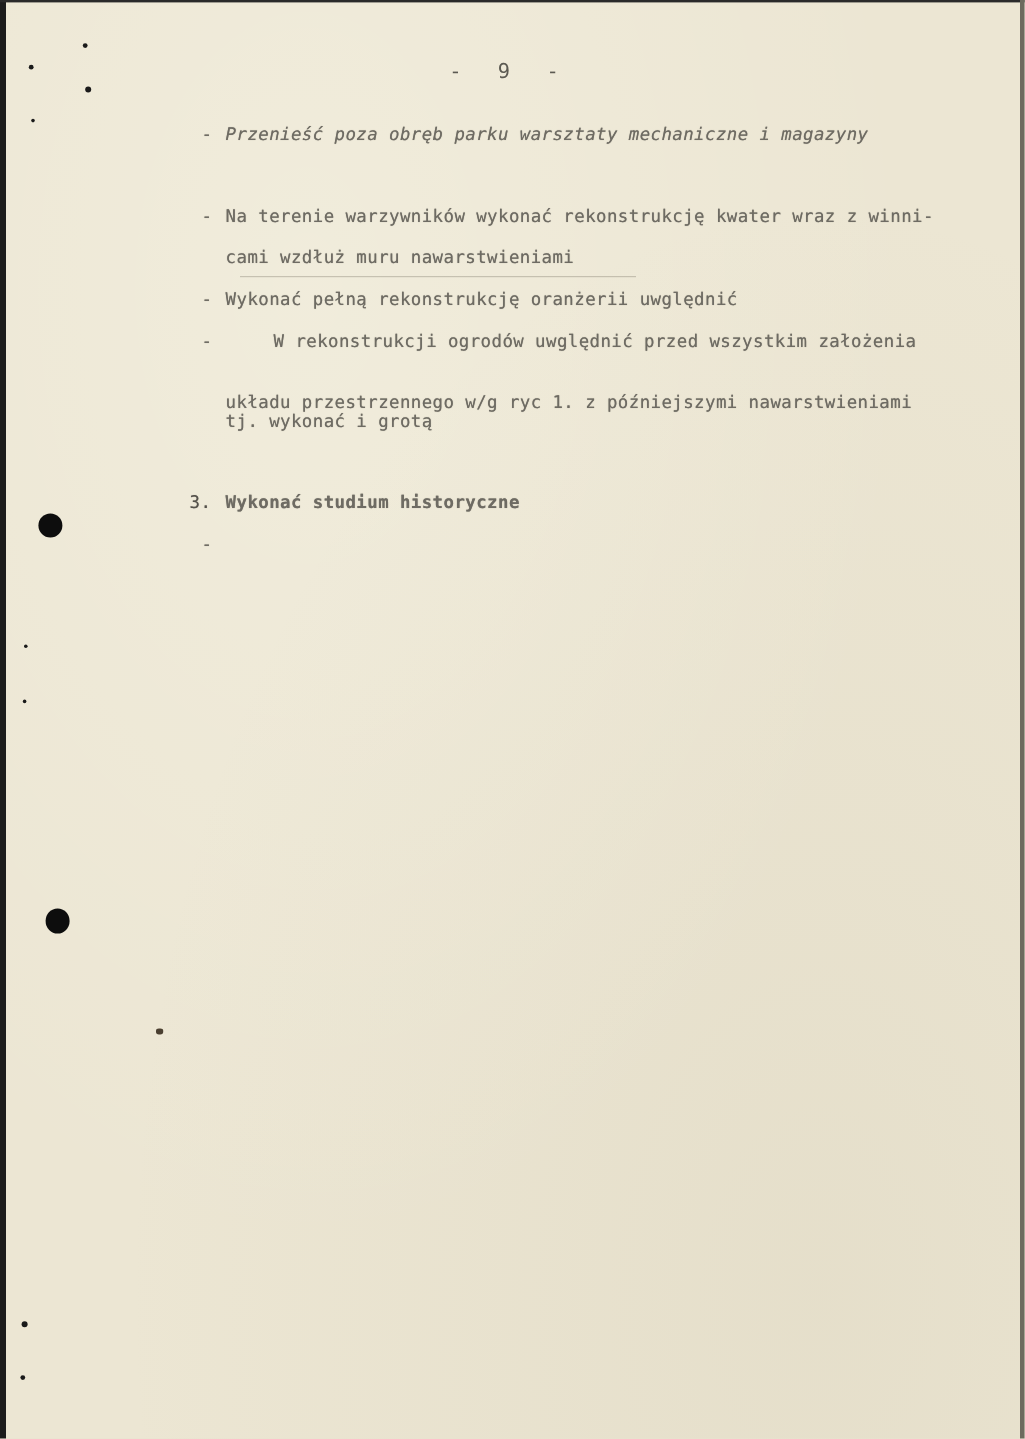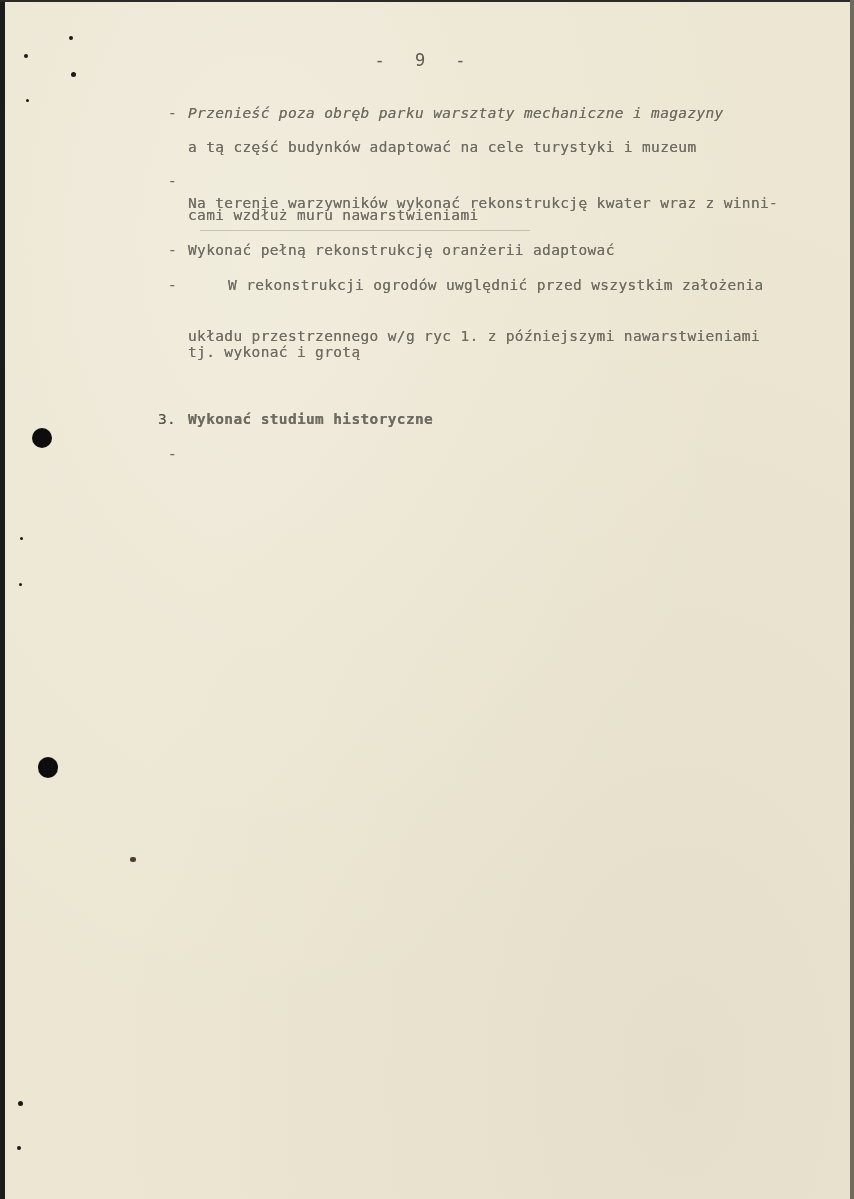--- a/index.html
+++ b/index.html
@@ -105,7 +105,6 @@
 
   <div class="typed" style="left:168px;top:105px;">-</div>
   <div class="typed" style="left:188px;top:105px;font-style:italic;">Przenieść poza obręb parku warsztaty mechaniczne i magazyny</div>
-  <div class="typed" style="left:188px;top:139px;">a tą część budynków adaptować na cele turystyki i muzeum</div>
 
   <div class="typed" style="left:168px;top:173px;">-</div>
   <div class="typed" style="left:188px;top:173px;margin-top:22px;">Na terenie warzywników wykonać rekonstrukcję kwater wraz z winni-</div>

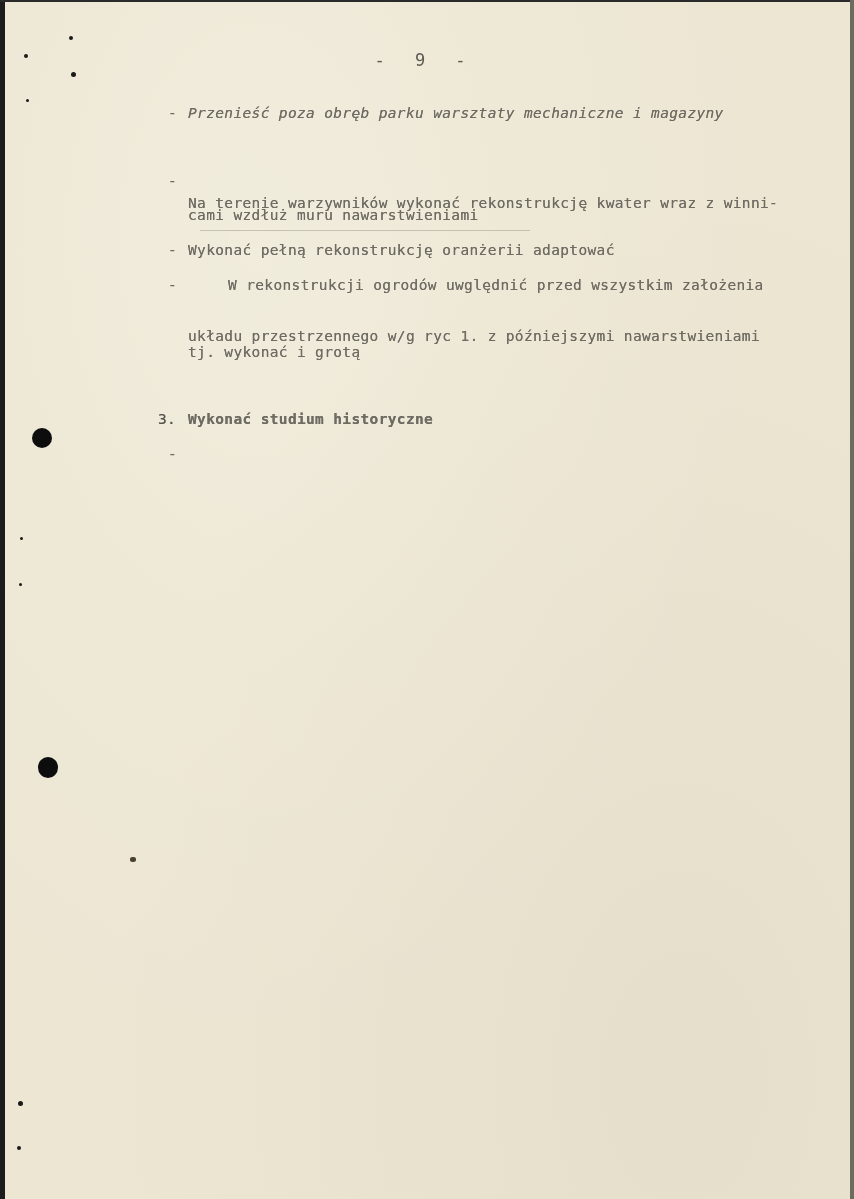--- a/index.html
+++ b/index.html
@@ -107,7 +107,7 @@
   <div class="typed" style="left:188px;top:105px;font-style:italic;">Przenieść poza obręb parku warsztaty mechaniczne i magazyny</div>
 
   <div class="typed" style="left:168px;top:173px;">-</div>
-  <div class="typed" style="left:188px;top:173px;margin-top:22px;">Na terenie warzywników wykonać rekonstrukcję kwater wraz z winni-</div>
+  <div class="typed" style="left:188px;top:173px;">Na terenie warzywników wykonać rekonstrukcję kwater wraz z winni-</div>
   <div class="typed" style="left:188px;top:207px;">cami wzdłuż muru nawarstwieniami</div>
   <div class="underline-faint" style="left:200px;top:230px;width:330px;"></div>
 

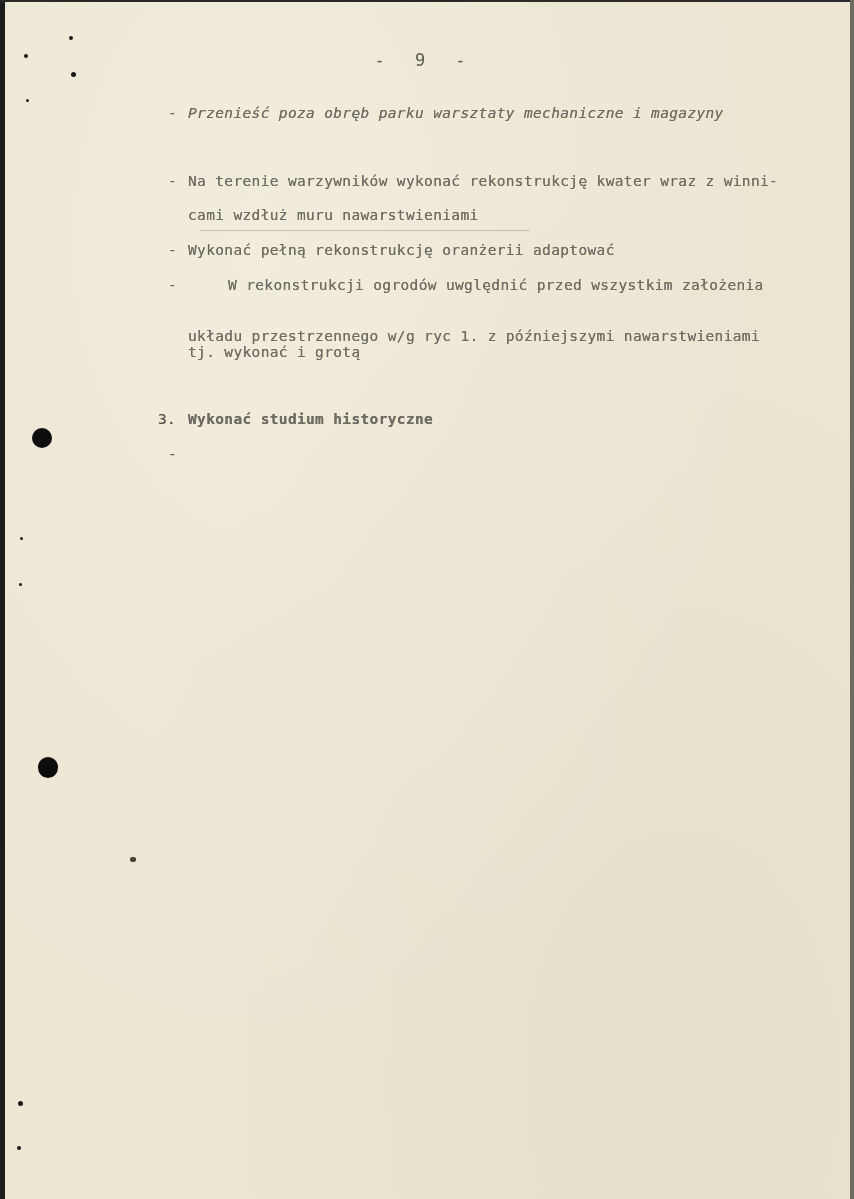--- a/index.html
+++ b/index.html
@@ -112,7 +112,7 @@
   <div class="underline-faint" style="left:200px;top:230px;width:330px;"></div>
 
   <div class="typed" style="left:168px;top:242px;">-</div>
-  <div class="typed" style="left:188px;top:242px;">Wykonać pełną rekonstrukcję oranżerii adaptować</div>
+  <div class="typed" style="left:188px;top:242px;">Wykonać pełną rekonstrukcję oranżerii uwględnić</div>
 
   <div class="typed" style="left:168px;top:277px;">-</div>
   <div class="typed" style="left:204px;top:277px;margin-left:24px;">W rekonstrukcji ogrodów uwględnić przed wszystkim założenia</div>

